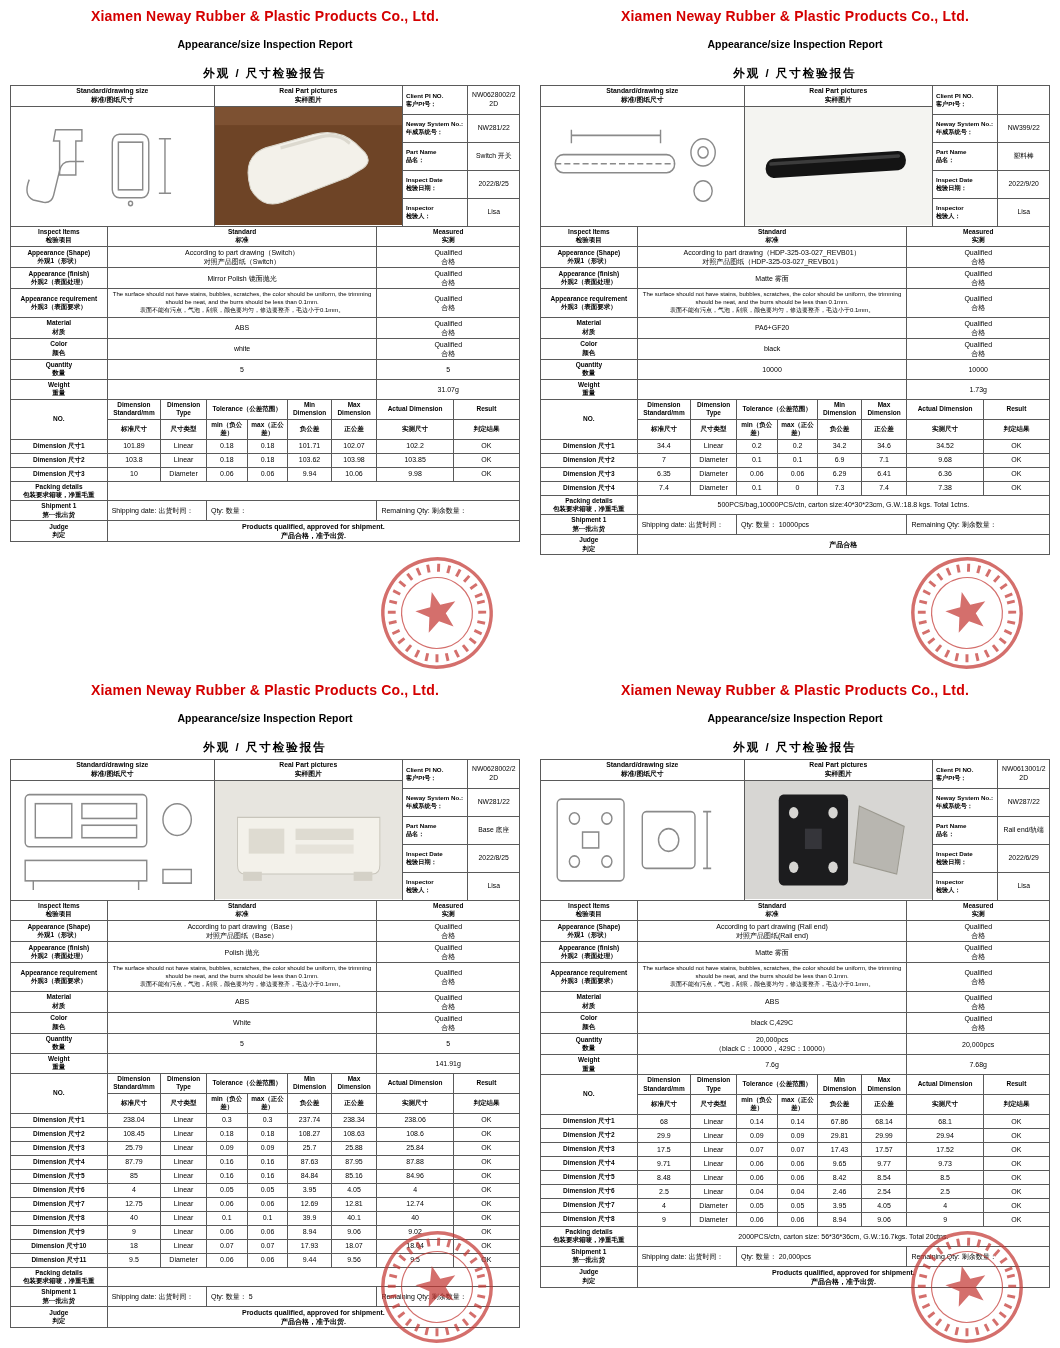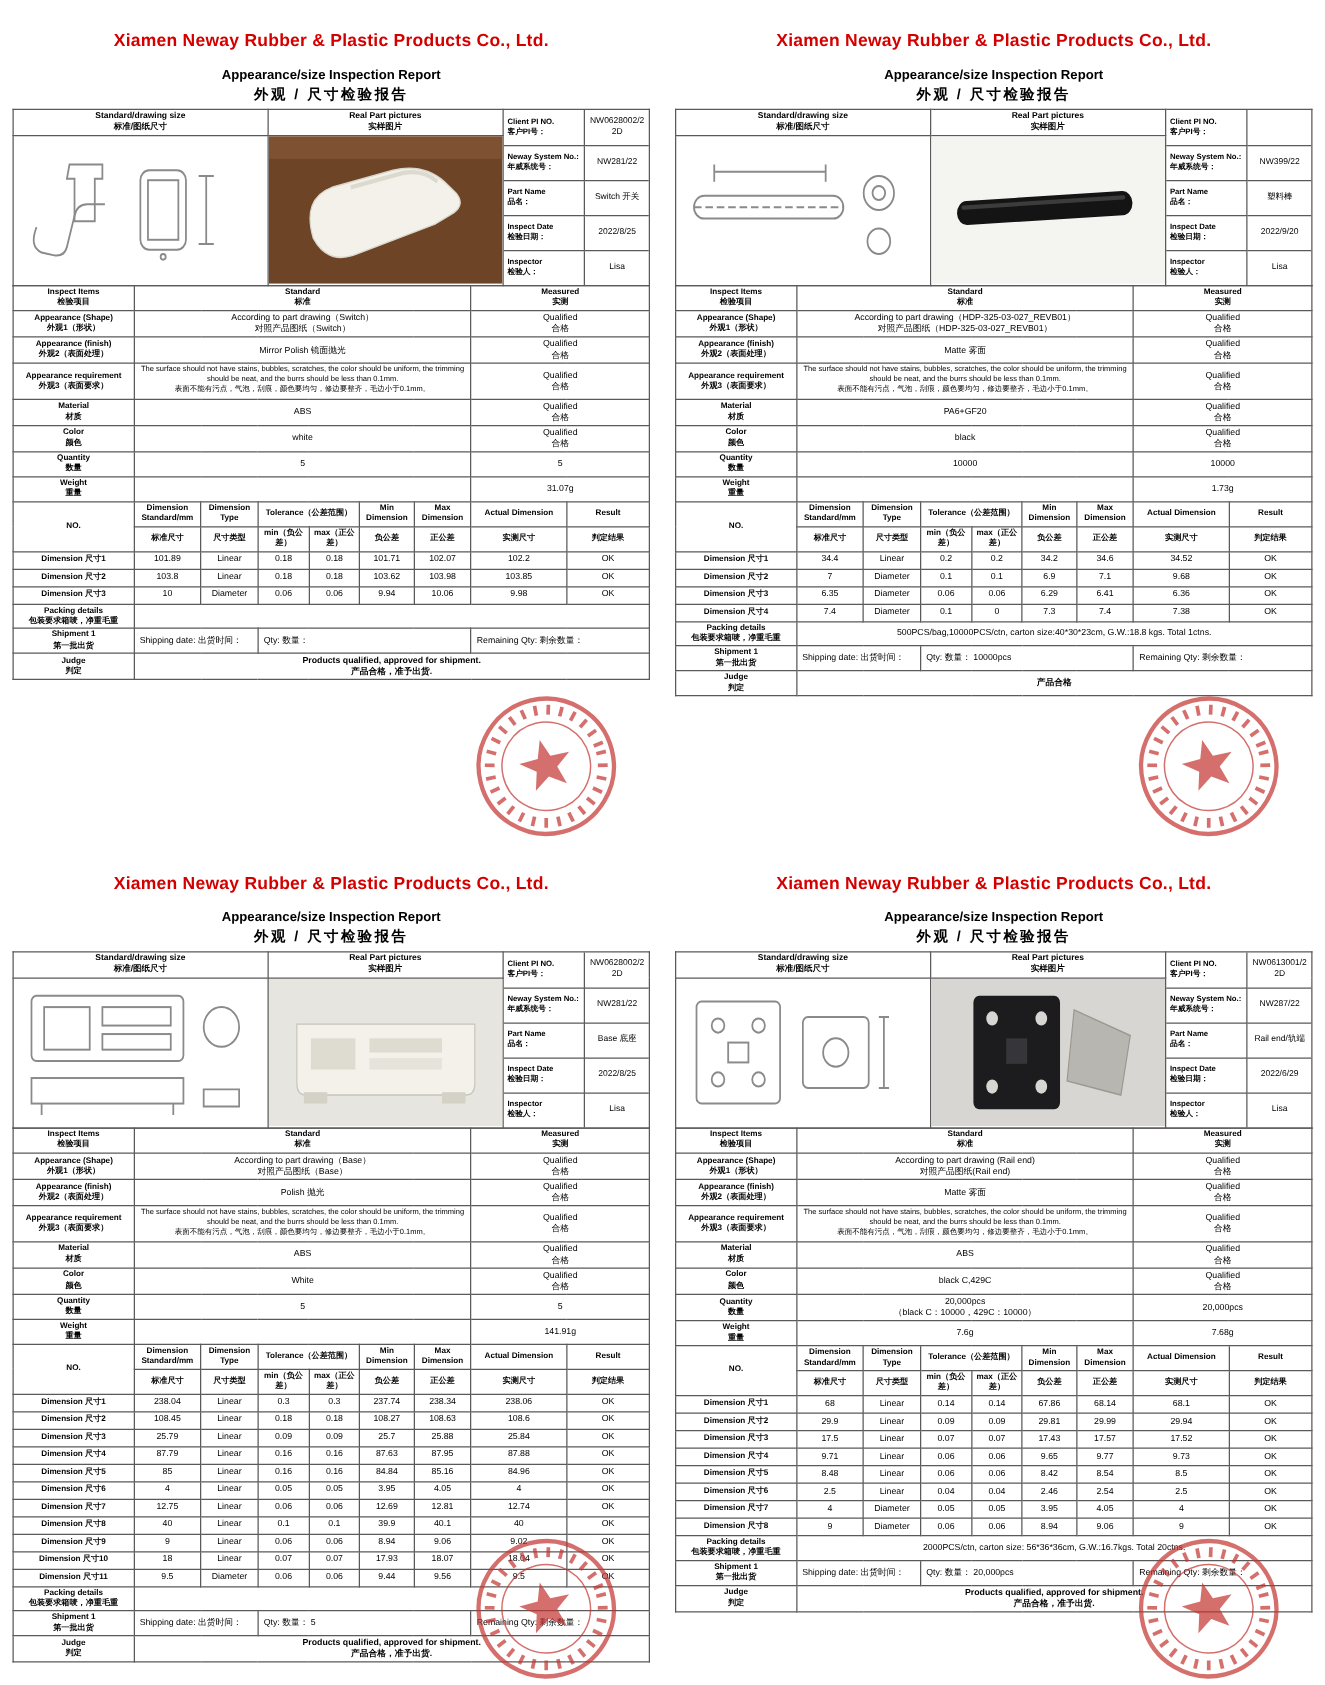--- a/index.html
+++ b/index.html
@@ -6,7 +6,7 @@
   html,body{background:#fff}
   body{width:1060px;height:1348px;font-family:"Liberation Sans",sans-serif;color:#000}
   .grid{display:grid;grid-template-columns:530px 530px;grid-template-rows:674px 674px}
-  .report{position:relative;padding:24px 10px 0 10px;overflow:hidden}
+  .report{position:relative;padding:8px 10px 0 10px;overflow:hidden}
   .r-title{color:#d40000;font-size:14px;font-weight:bold;text-align:center;letter-spacing:.2px}
   .r-sub-en{font-size:10.5px;font-weight:bold;text-align:center;margin-top:14px}
   .r-sub-zh{font-size:11.5px;font-weight:bold;text-align:center;margin-top:2px;letter-spacing:2px}

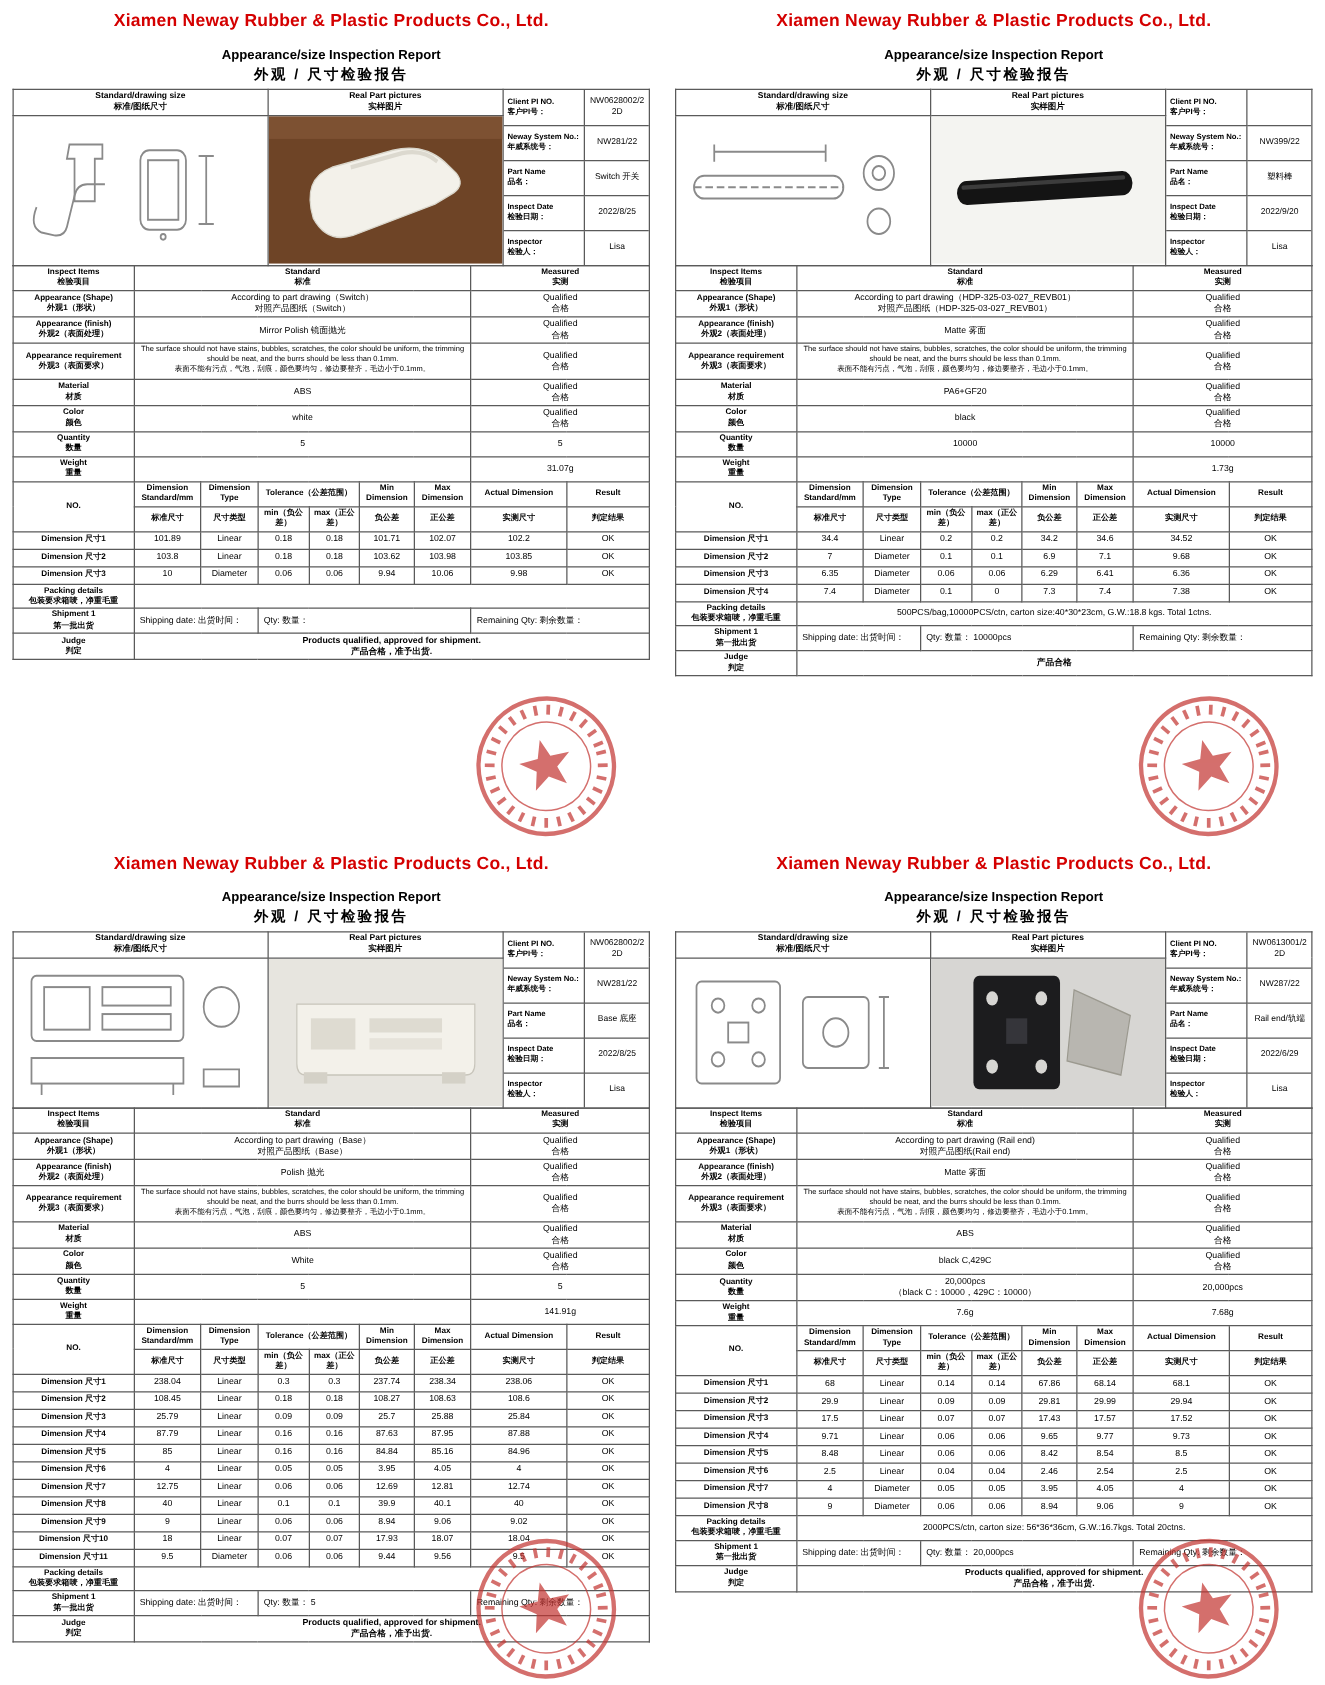--- a/index.html
+++ b/index.html
@@ -9,7 +9,7 @@
   .report{position:relative;padding:8px 10px 0 10px;overflow:hidden}
   .r-title{color:#d40000;font-size:14px;font-weight:bold;text-align:center;letter-spacing:.2px}
   .r-sub-en{font-size:10.5px;font-weight:bold;text-align:center;margin-top:14px}
-  .r-sub-zh{font-size:11.5px;font-weight:bold;text-align:center;margin-top:2px;letter-spacing:2px}
+  .r-sub-zh{font-size:11.5px;font-weight:bold;text-align:center;margin-top:16px;letter-spacing:2px}
   table{width:100%;border-collapse:collapse;table-layout:fixed}
   .hdr-table{margin-top:4px}
   .main-tbl{margin-top:-1px}

